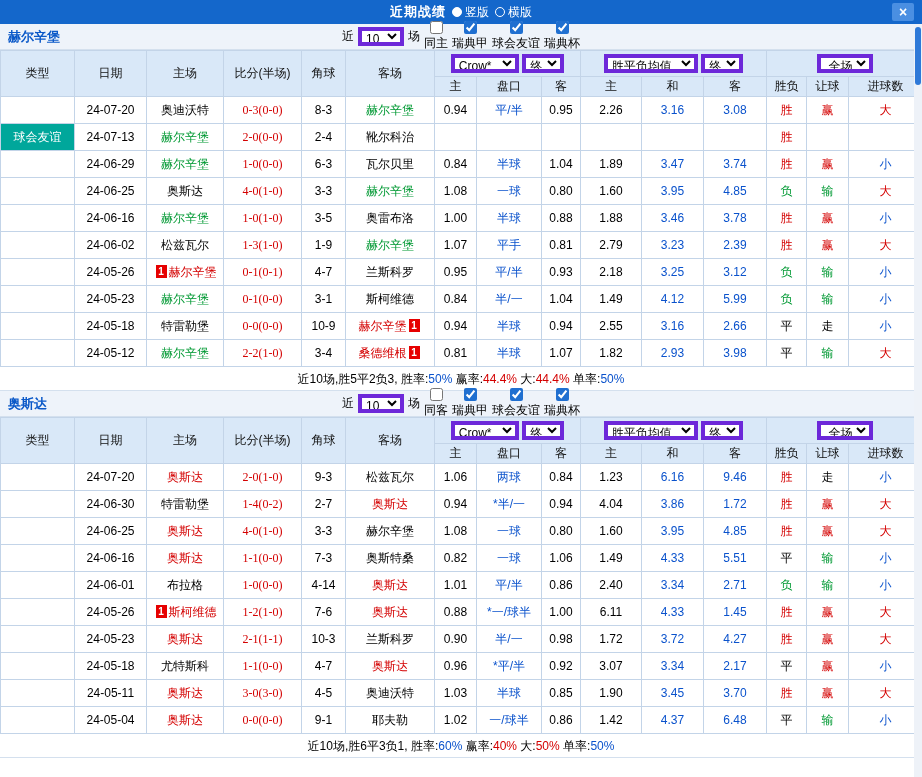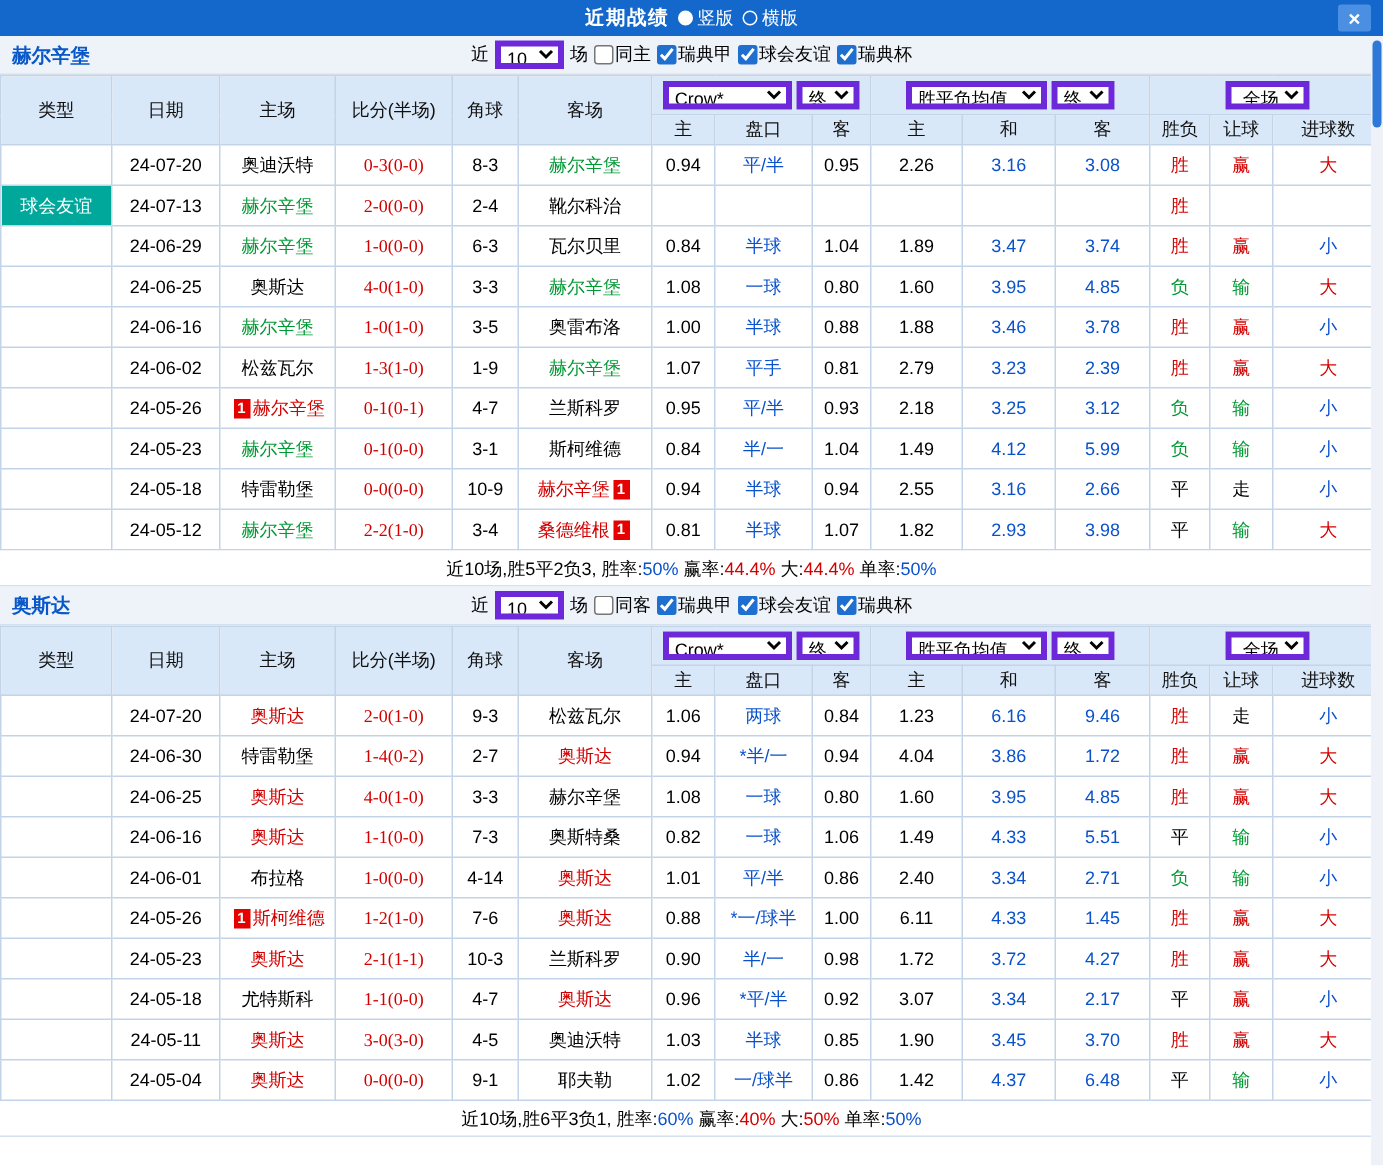--- a/index.html
+++ b/index.html
@@ -44,7 +44,7 @@
   }
   .team-name { position: absolute; left: 8px; color: #0a58c8; font-weight: bold; font-size: 13px; }
   .filters { margin: 0 auto; display: flex; align-items: center; gap: 4px; }
-  .filters .cb { display: inline-flex; align-items: center; gap: 1px; cursor: pointer; }
+  .filters .cb { display: inline-flex; align-items: center; gap: 1px; cursor: pointer; flex-direction: column; }
   .filters input[type="checkbox"] { width: 13px; height: 13px; accent-color: #1f6fd0; cursor: pointer; }
   select.sel {
     height: 19px; font-size: 12px; border: 4px solid #6d28d9;

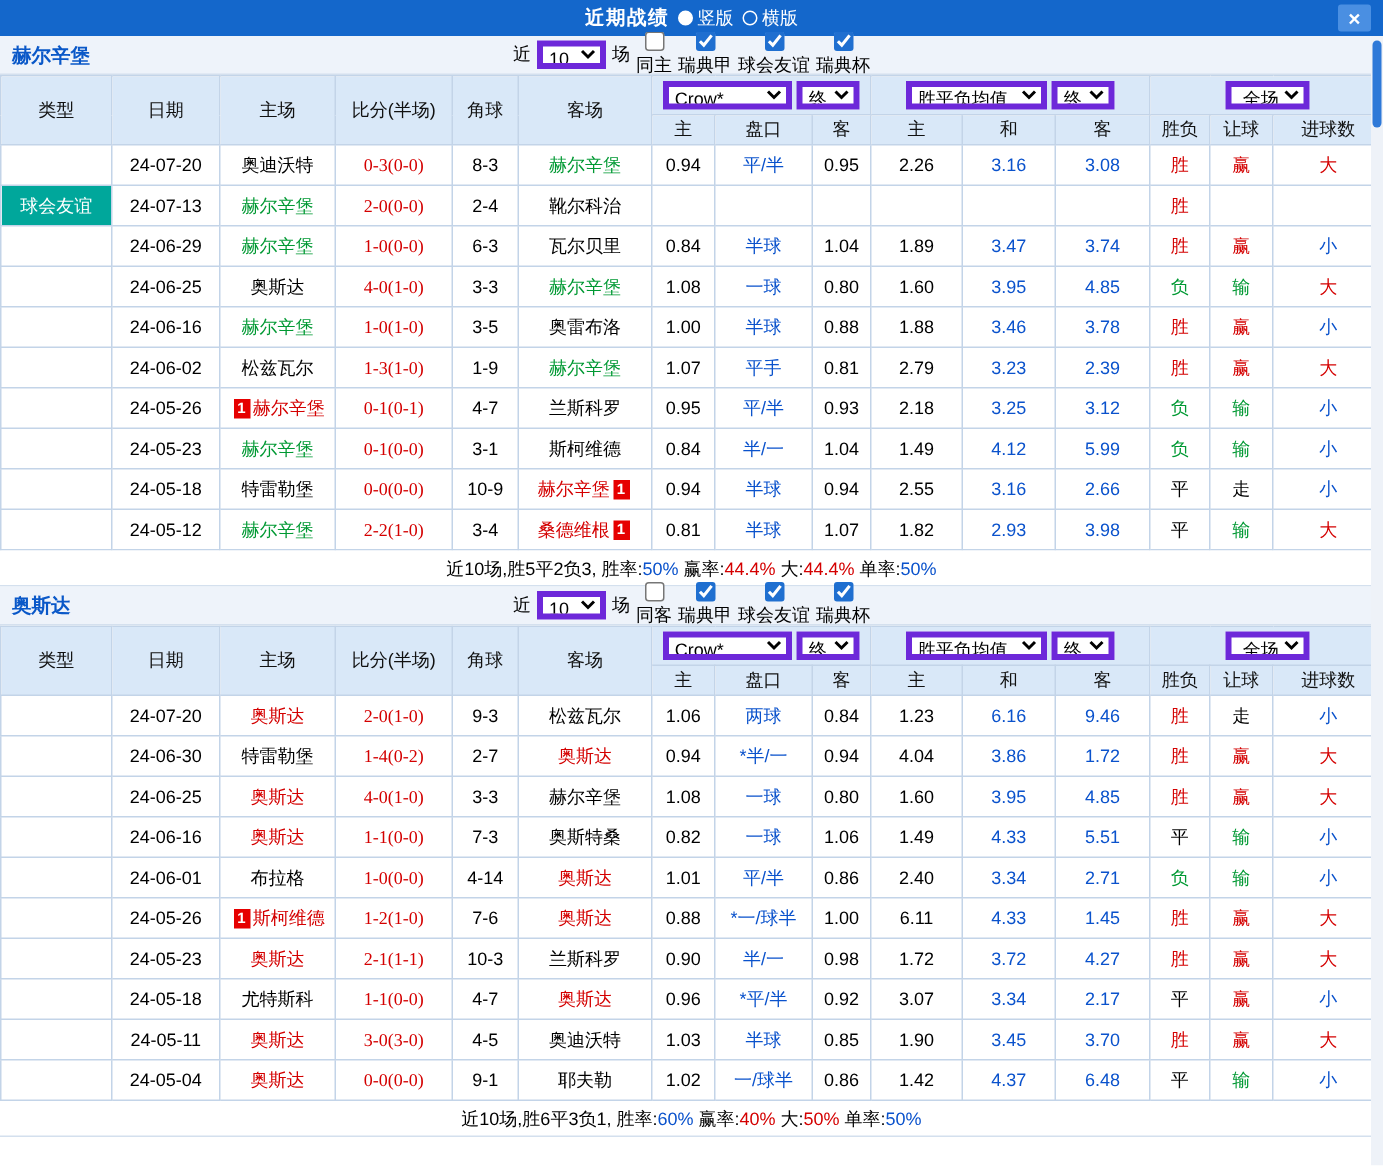--- a/index.html
+++ b/index.html
@@ -51,7 +51,7 @@
     background: #fff; font-family: inherit; color: #000;
   }
   .w-count { width: 46px; }
-  .w-company { width: 86px; }
+  .w-company { width: 68px; }
   .w-final { width: 42px; }
   .w-avg { width: 94px; }
   .w-full { width: 56px; text-align: right; }

